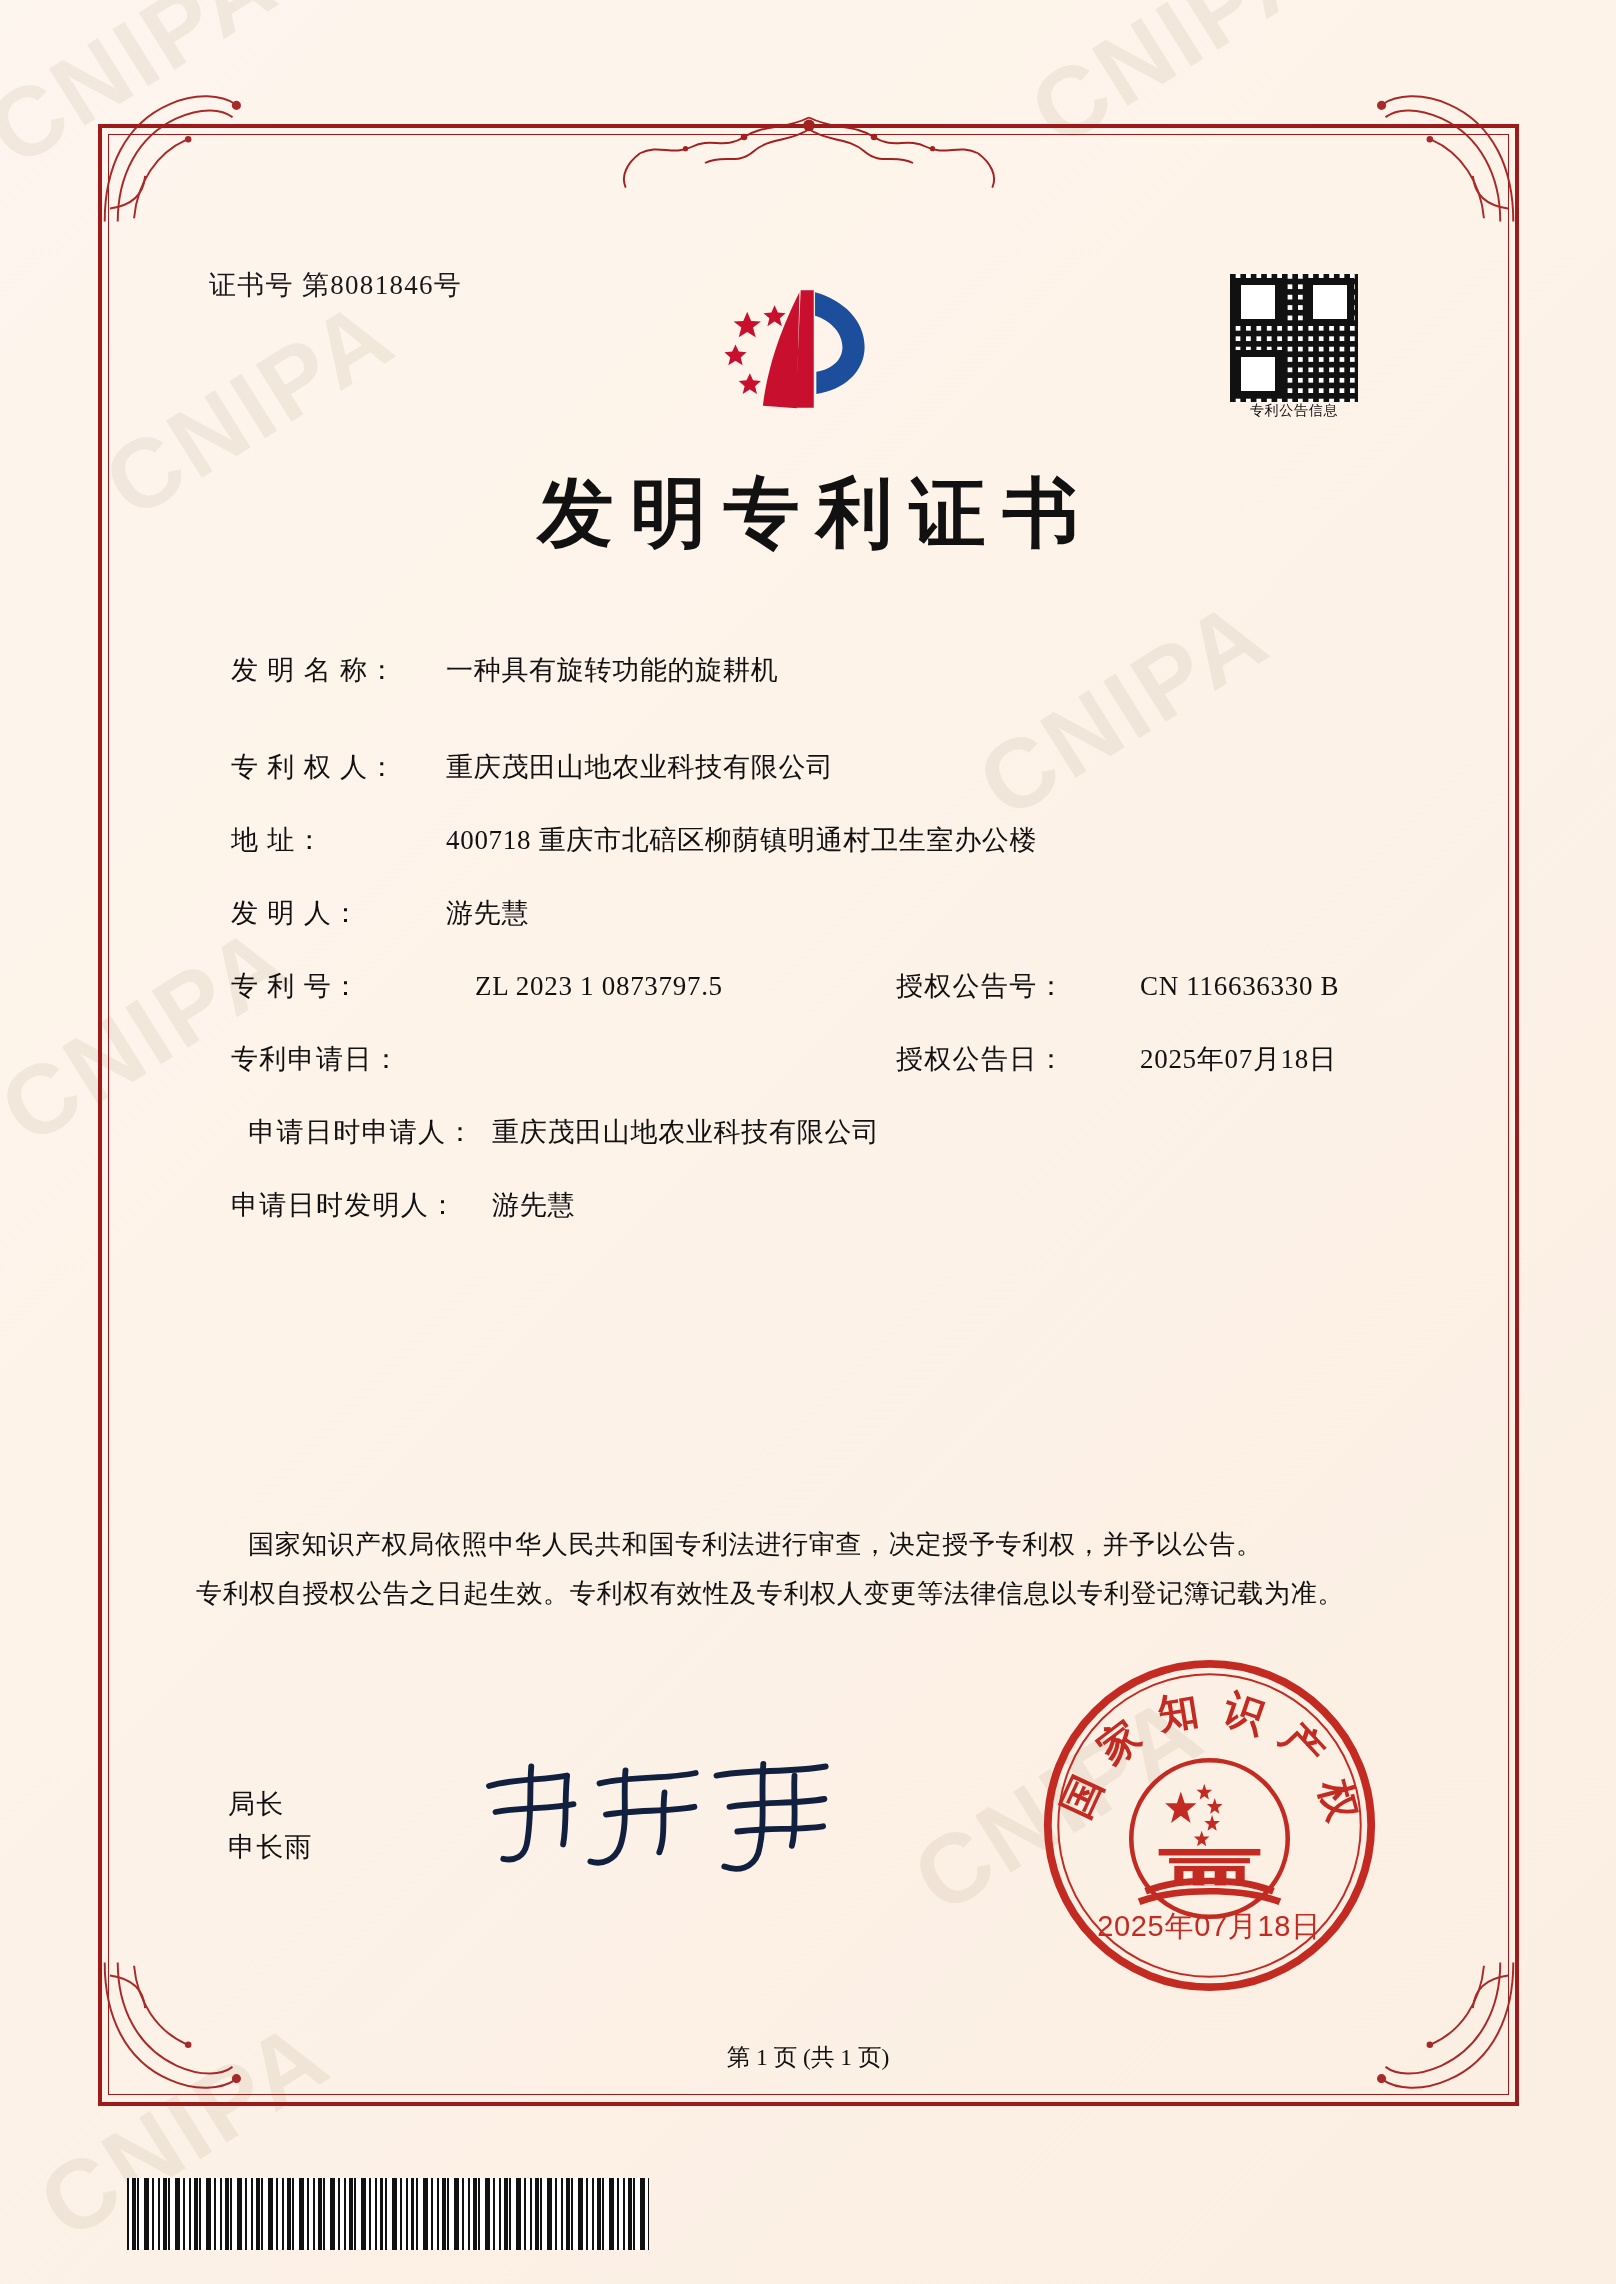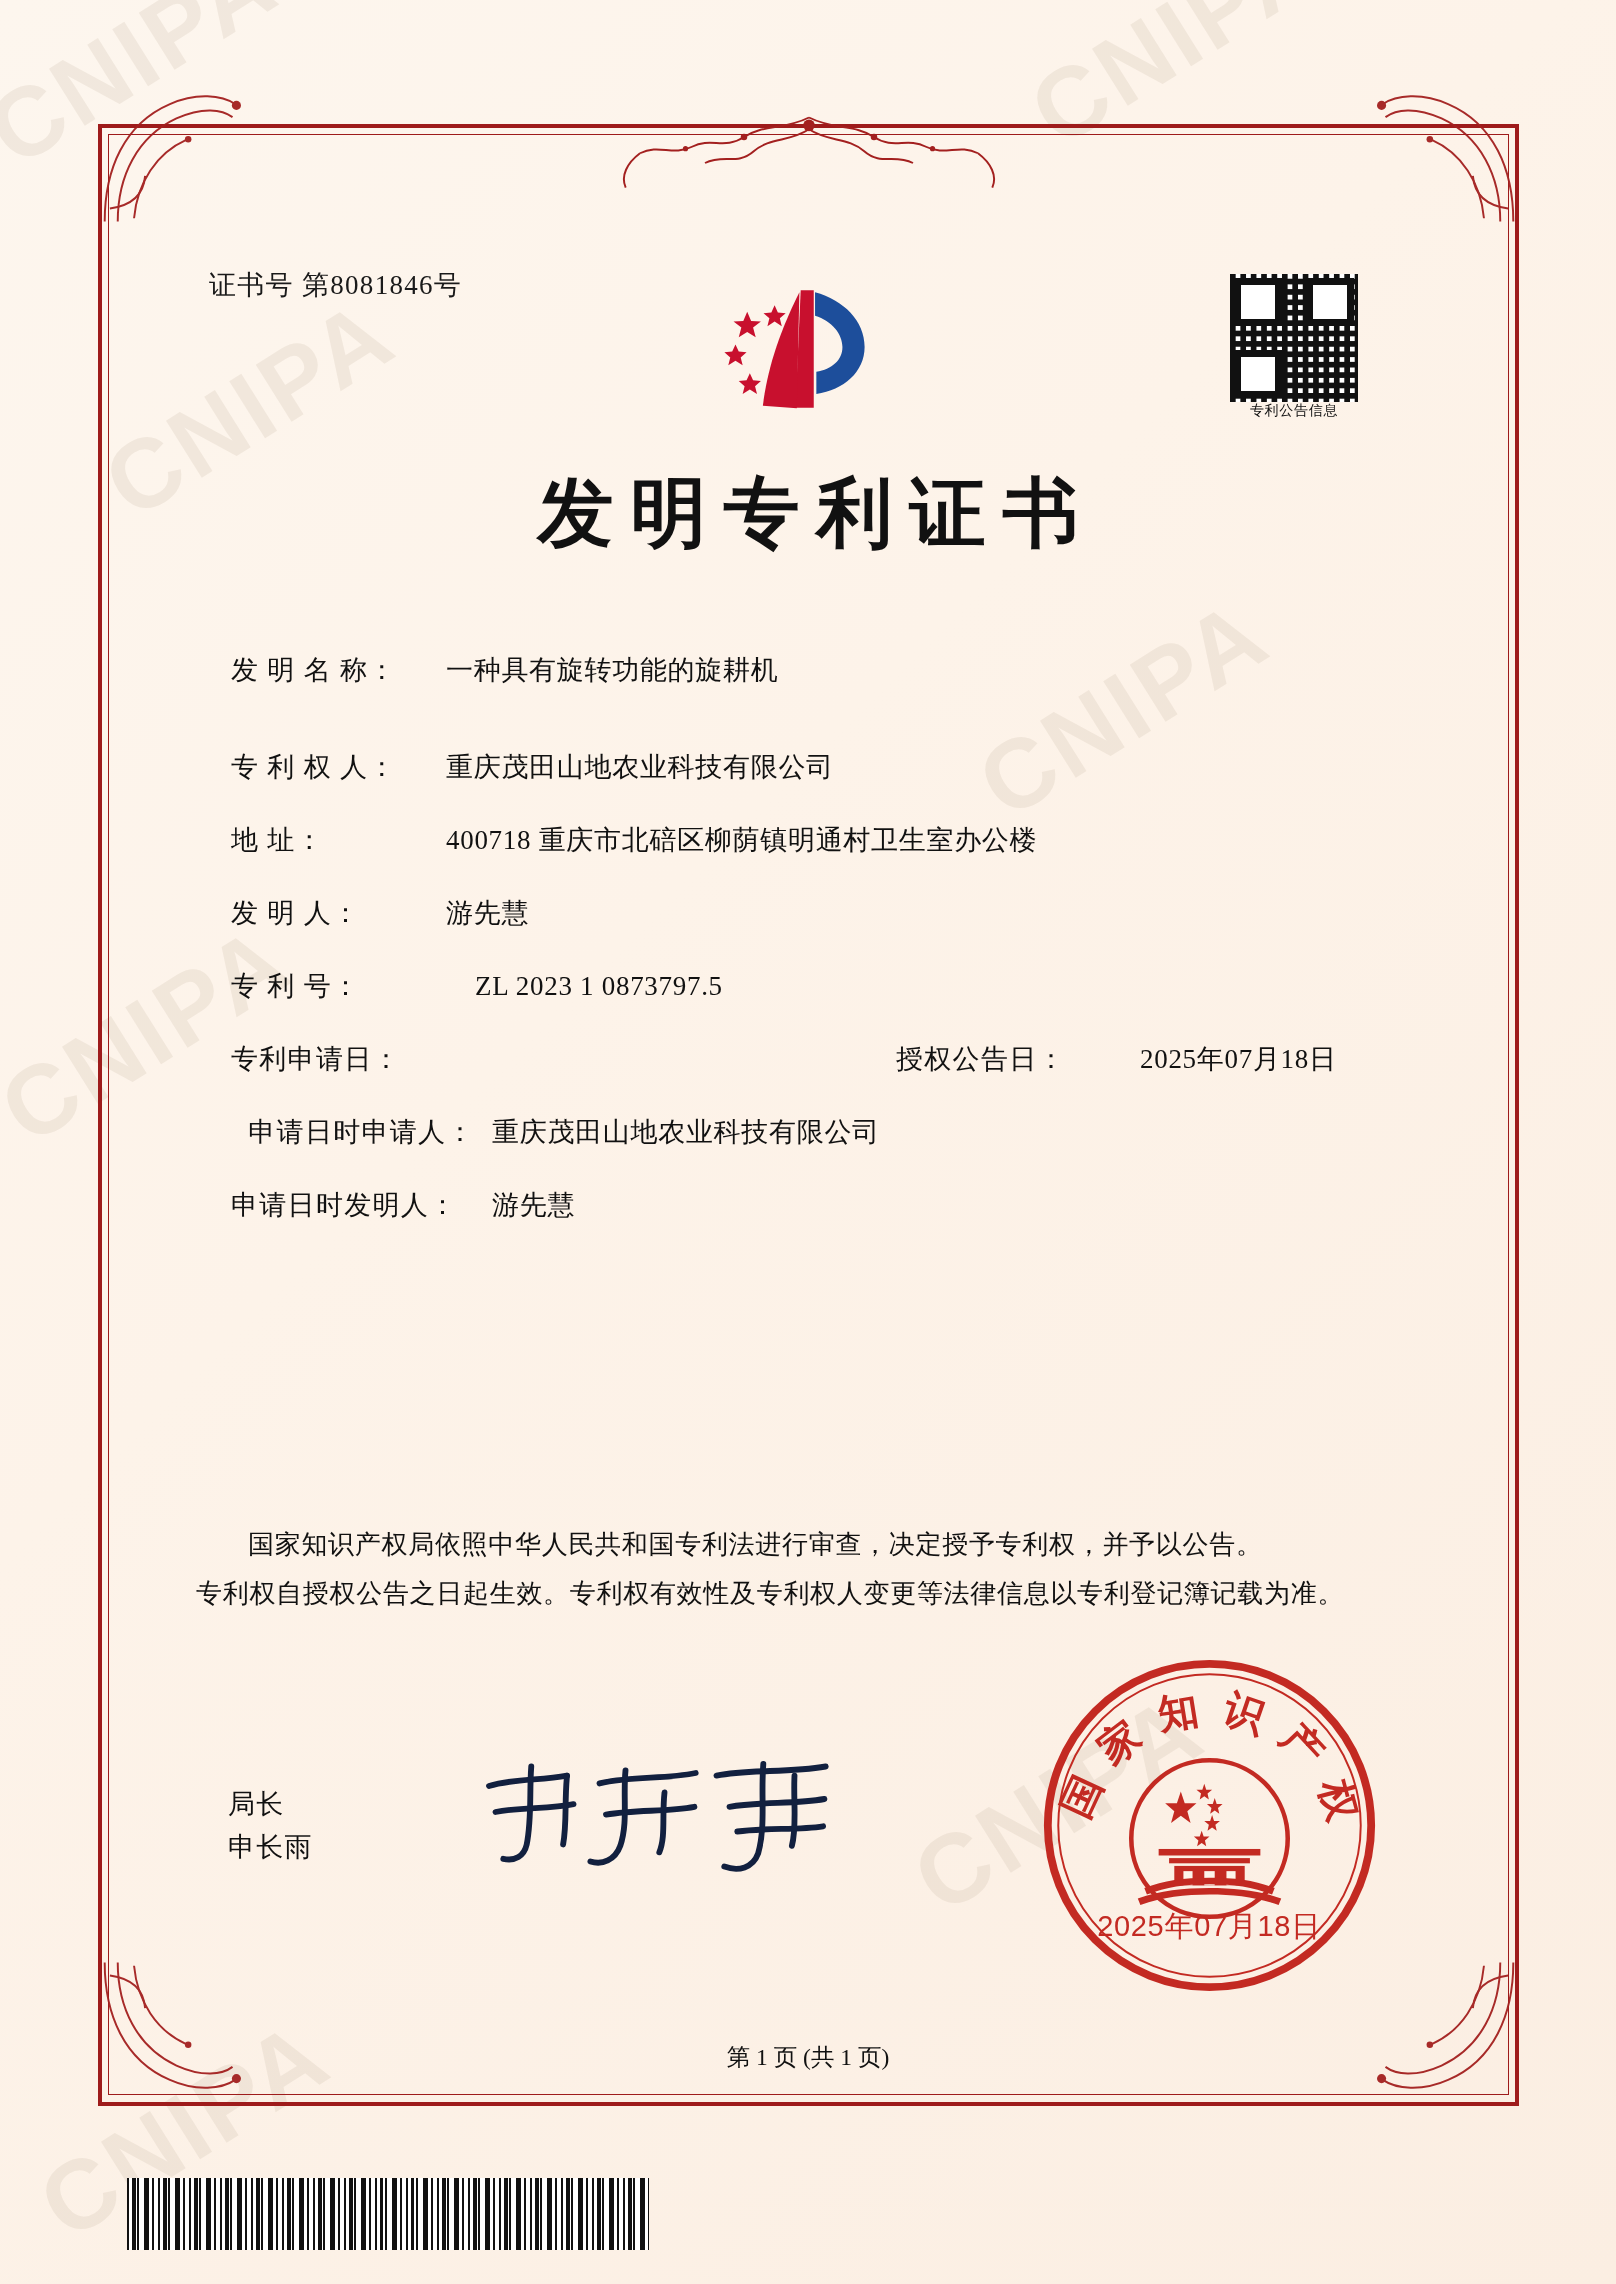--- a/index.html
+++ b/index.html
@@ -391,6 +391,10 @@
       <div class="col col-a">
         <div class="flabel">专  利  号：</div>
         <div class="fvalue">ZL 2023 1 0873797.5</div>
+      </div>
+      <div class="col col-b">
+        <div class="flabel">授权公告号：</div>
+        <div class="fvalue">CN 116636330 B</div>
       </div>
     </div>
 

